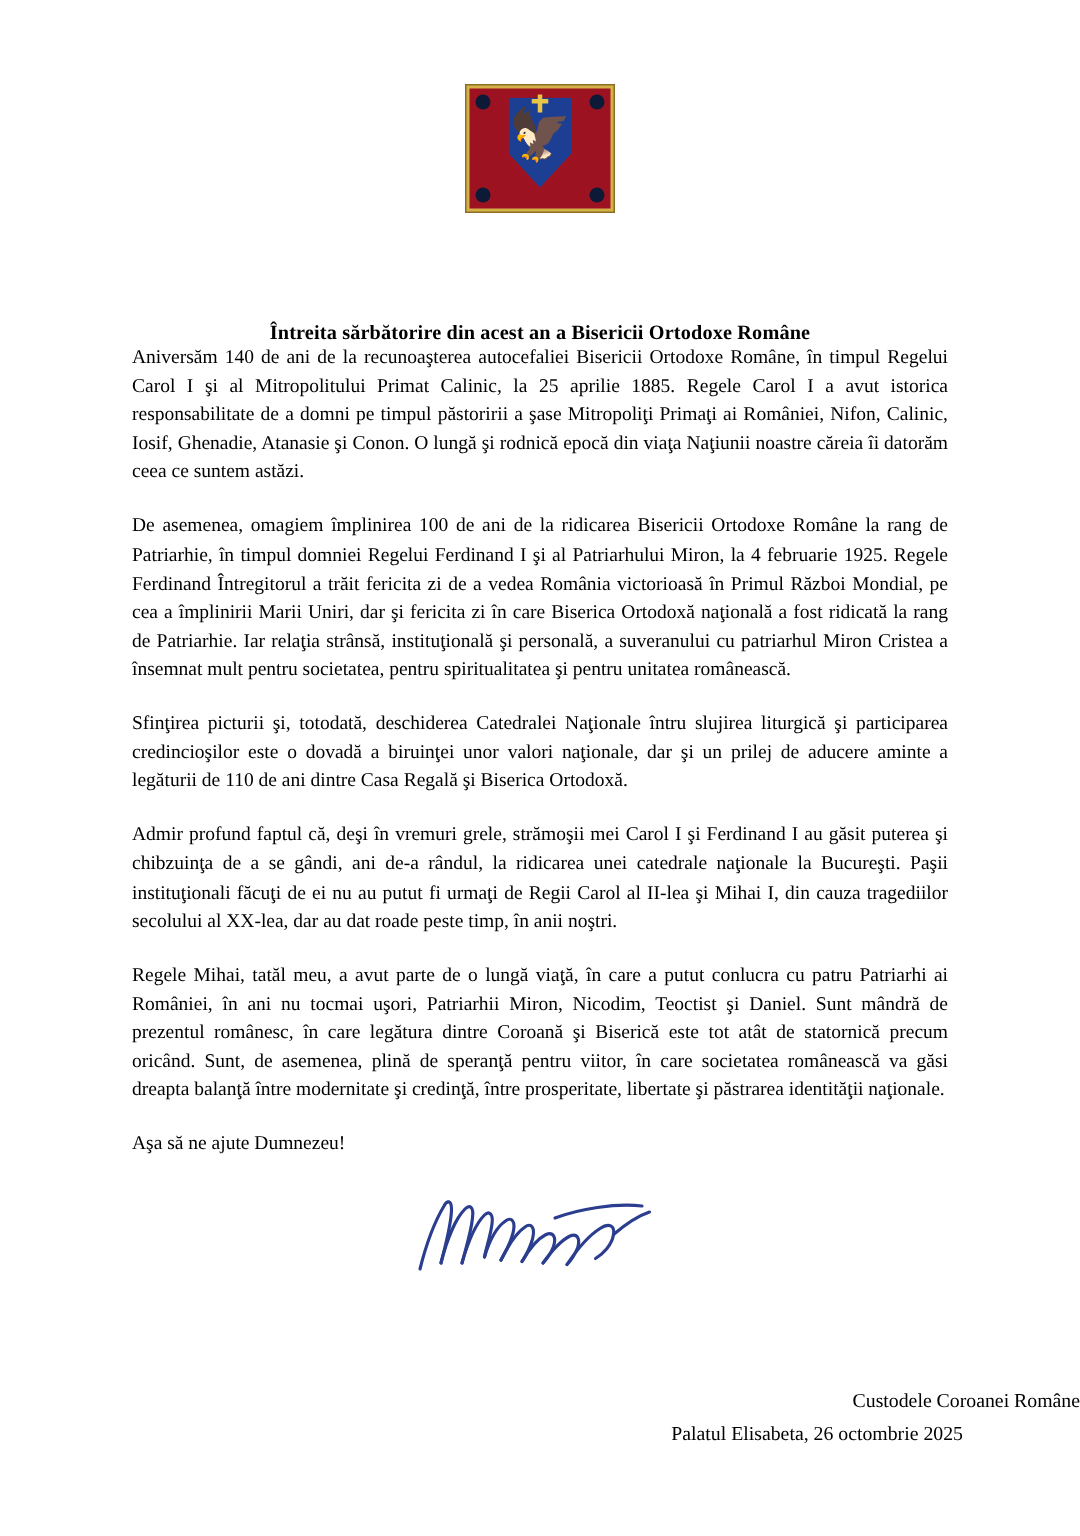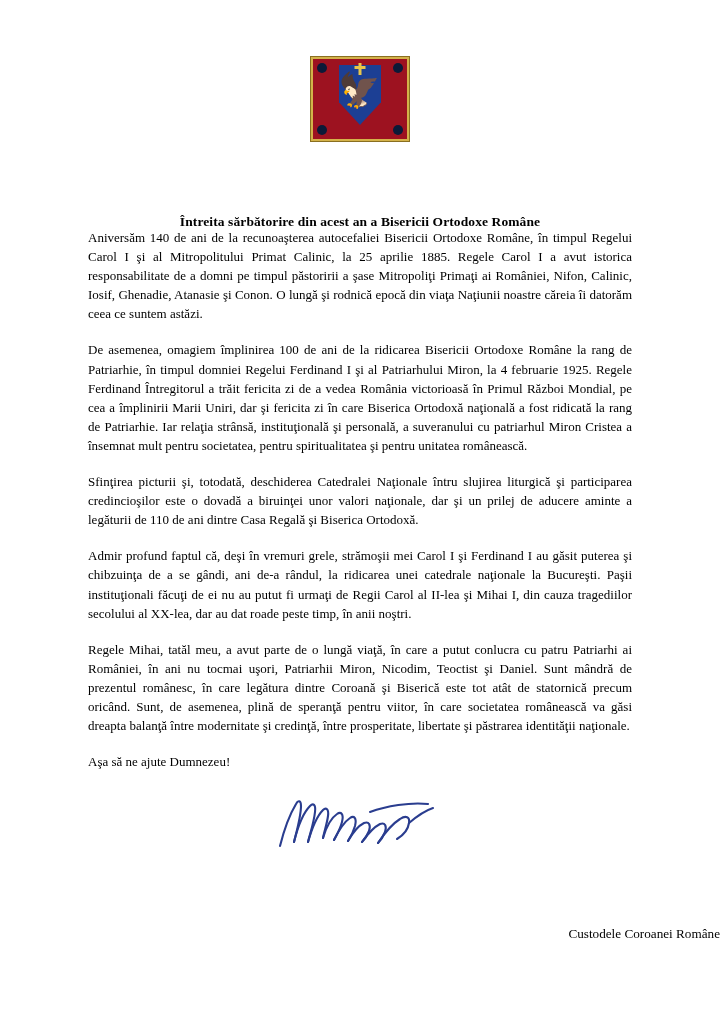--- a/index.html
+++ b/index.html
@@ -208,6 +208,7 @@
 
   <div class="sig-caption">Custodele Coroanei Române</div>
 
+  <div class="footer-place">Palatul Elisabeta, 26 octombrie 2025</div>
 
 </div>
 

